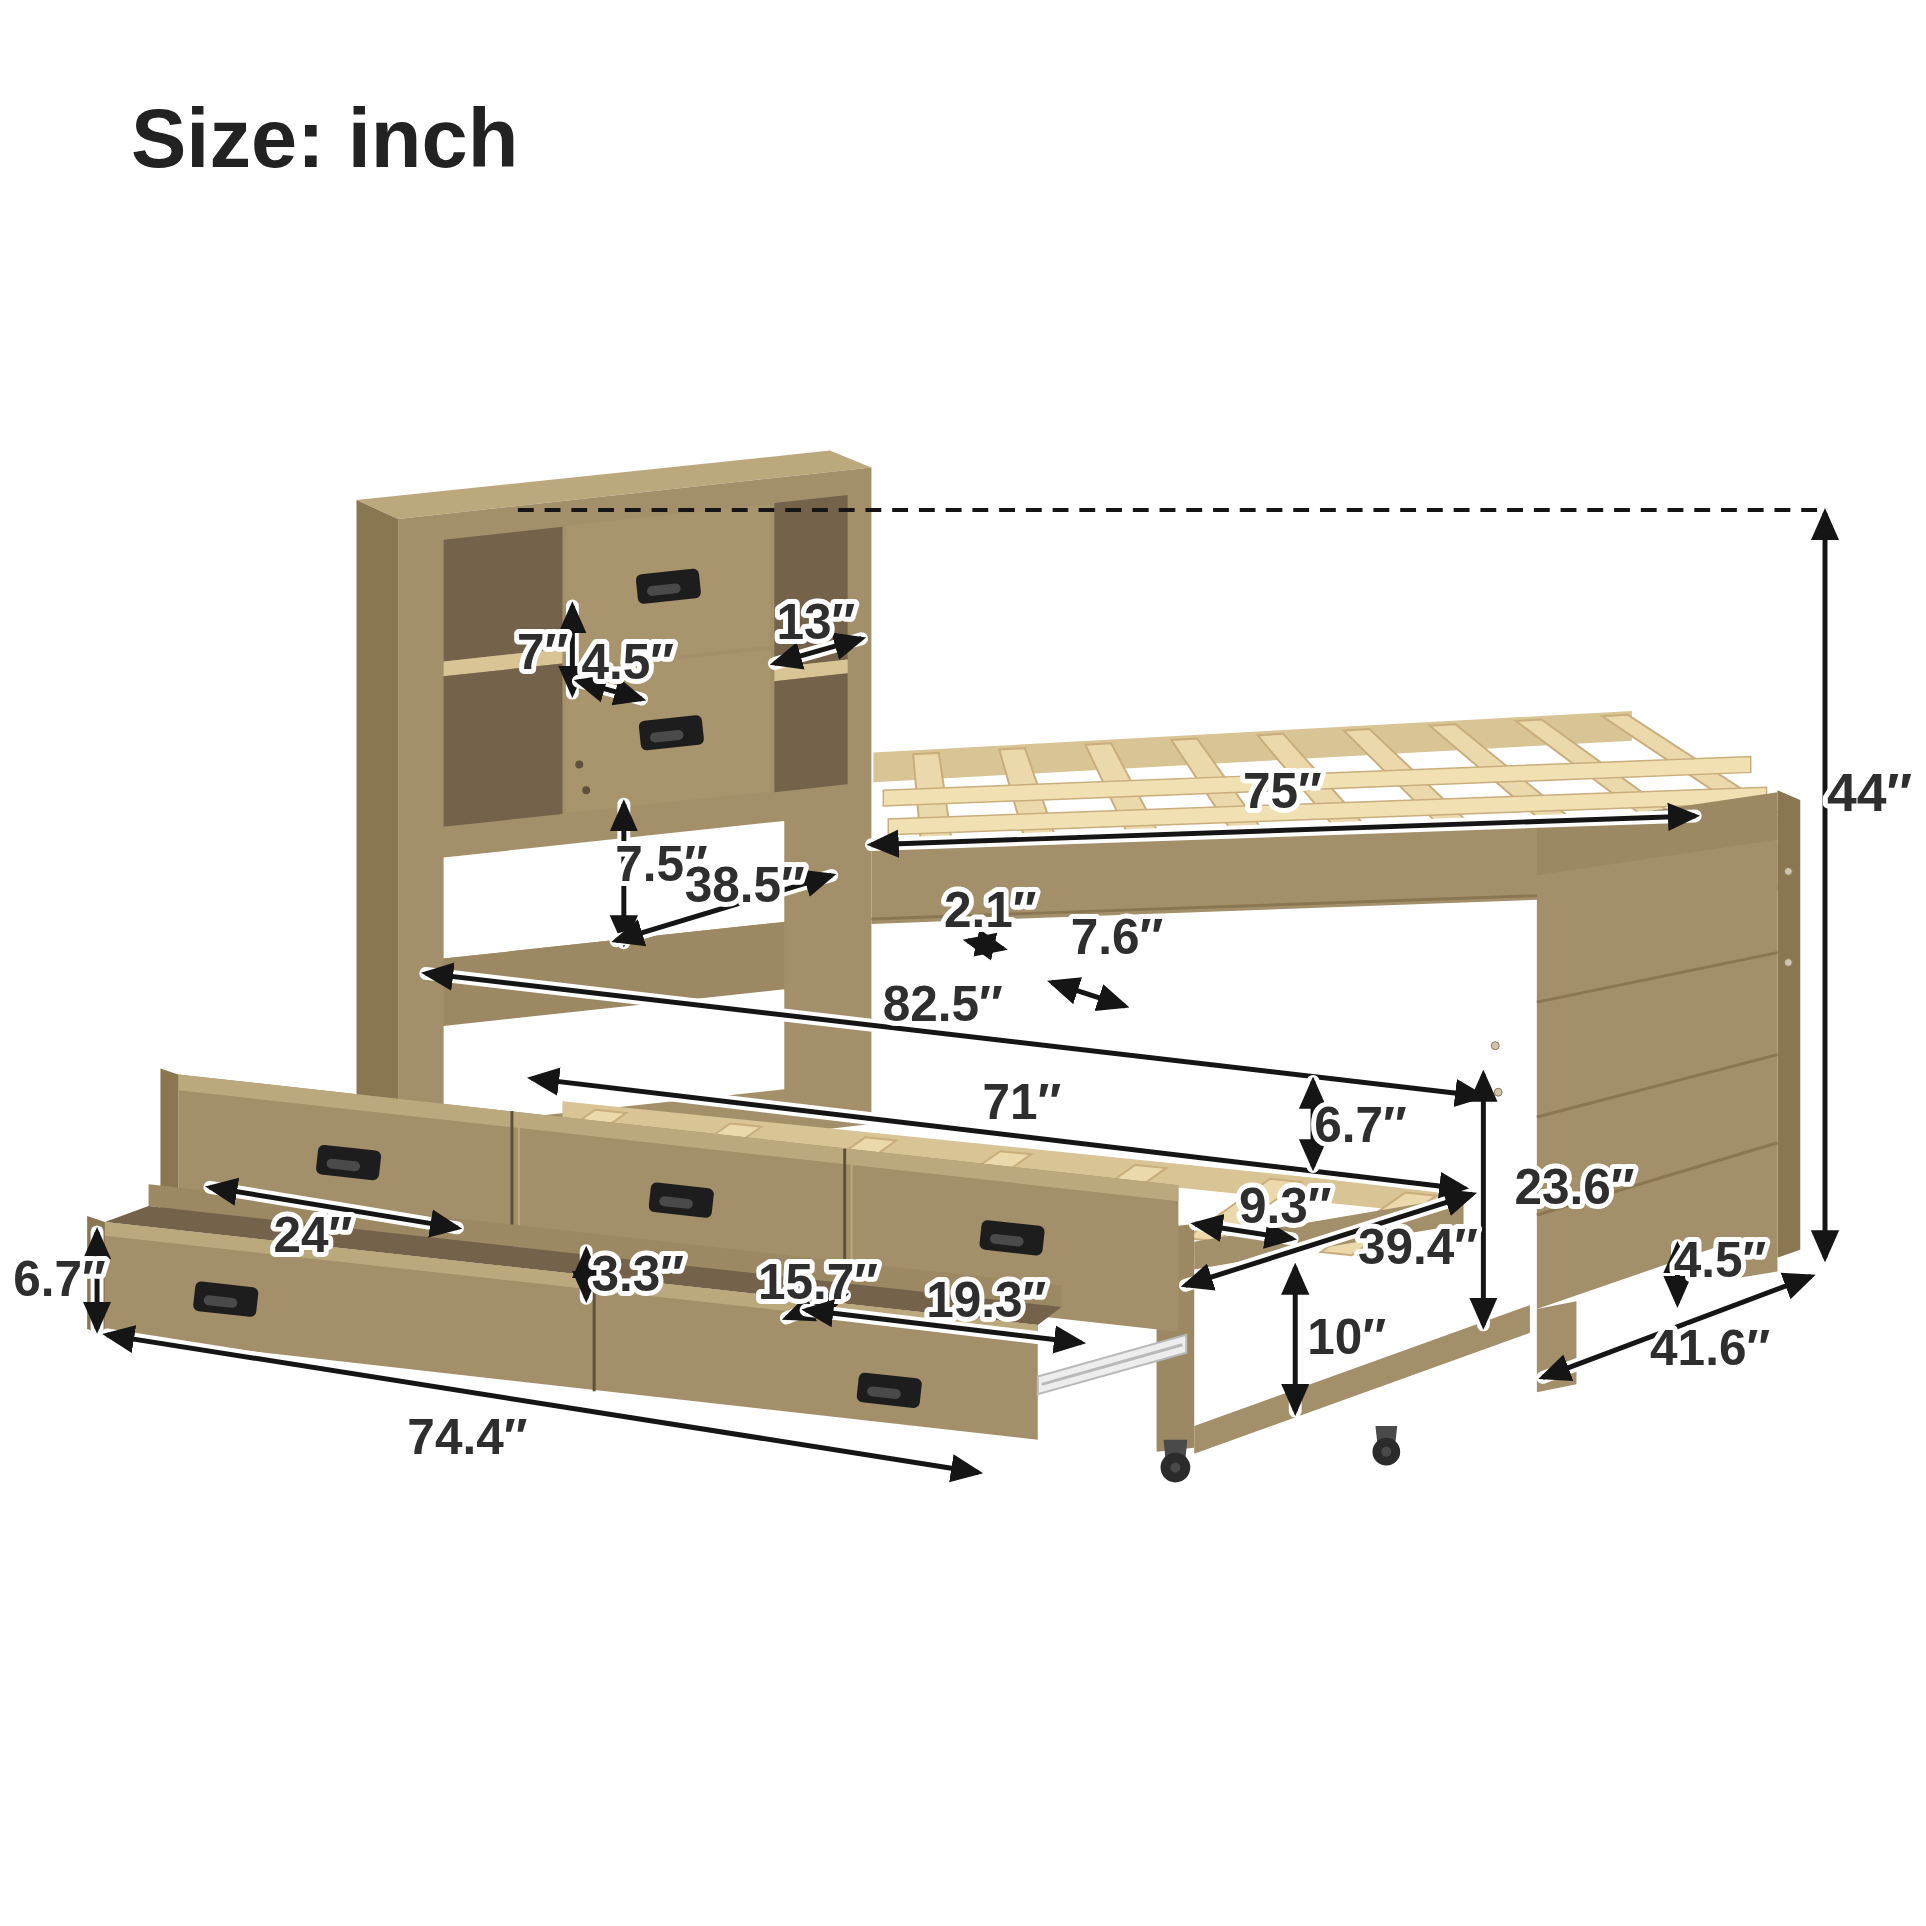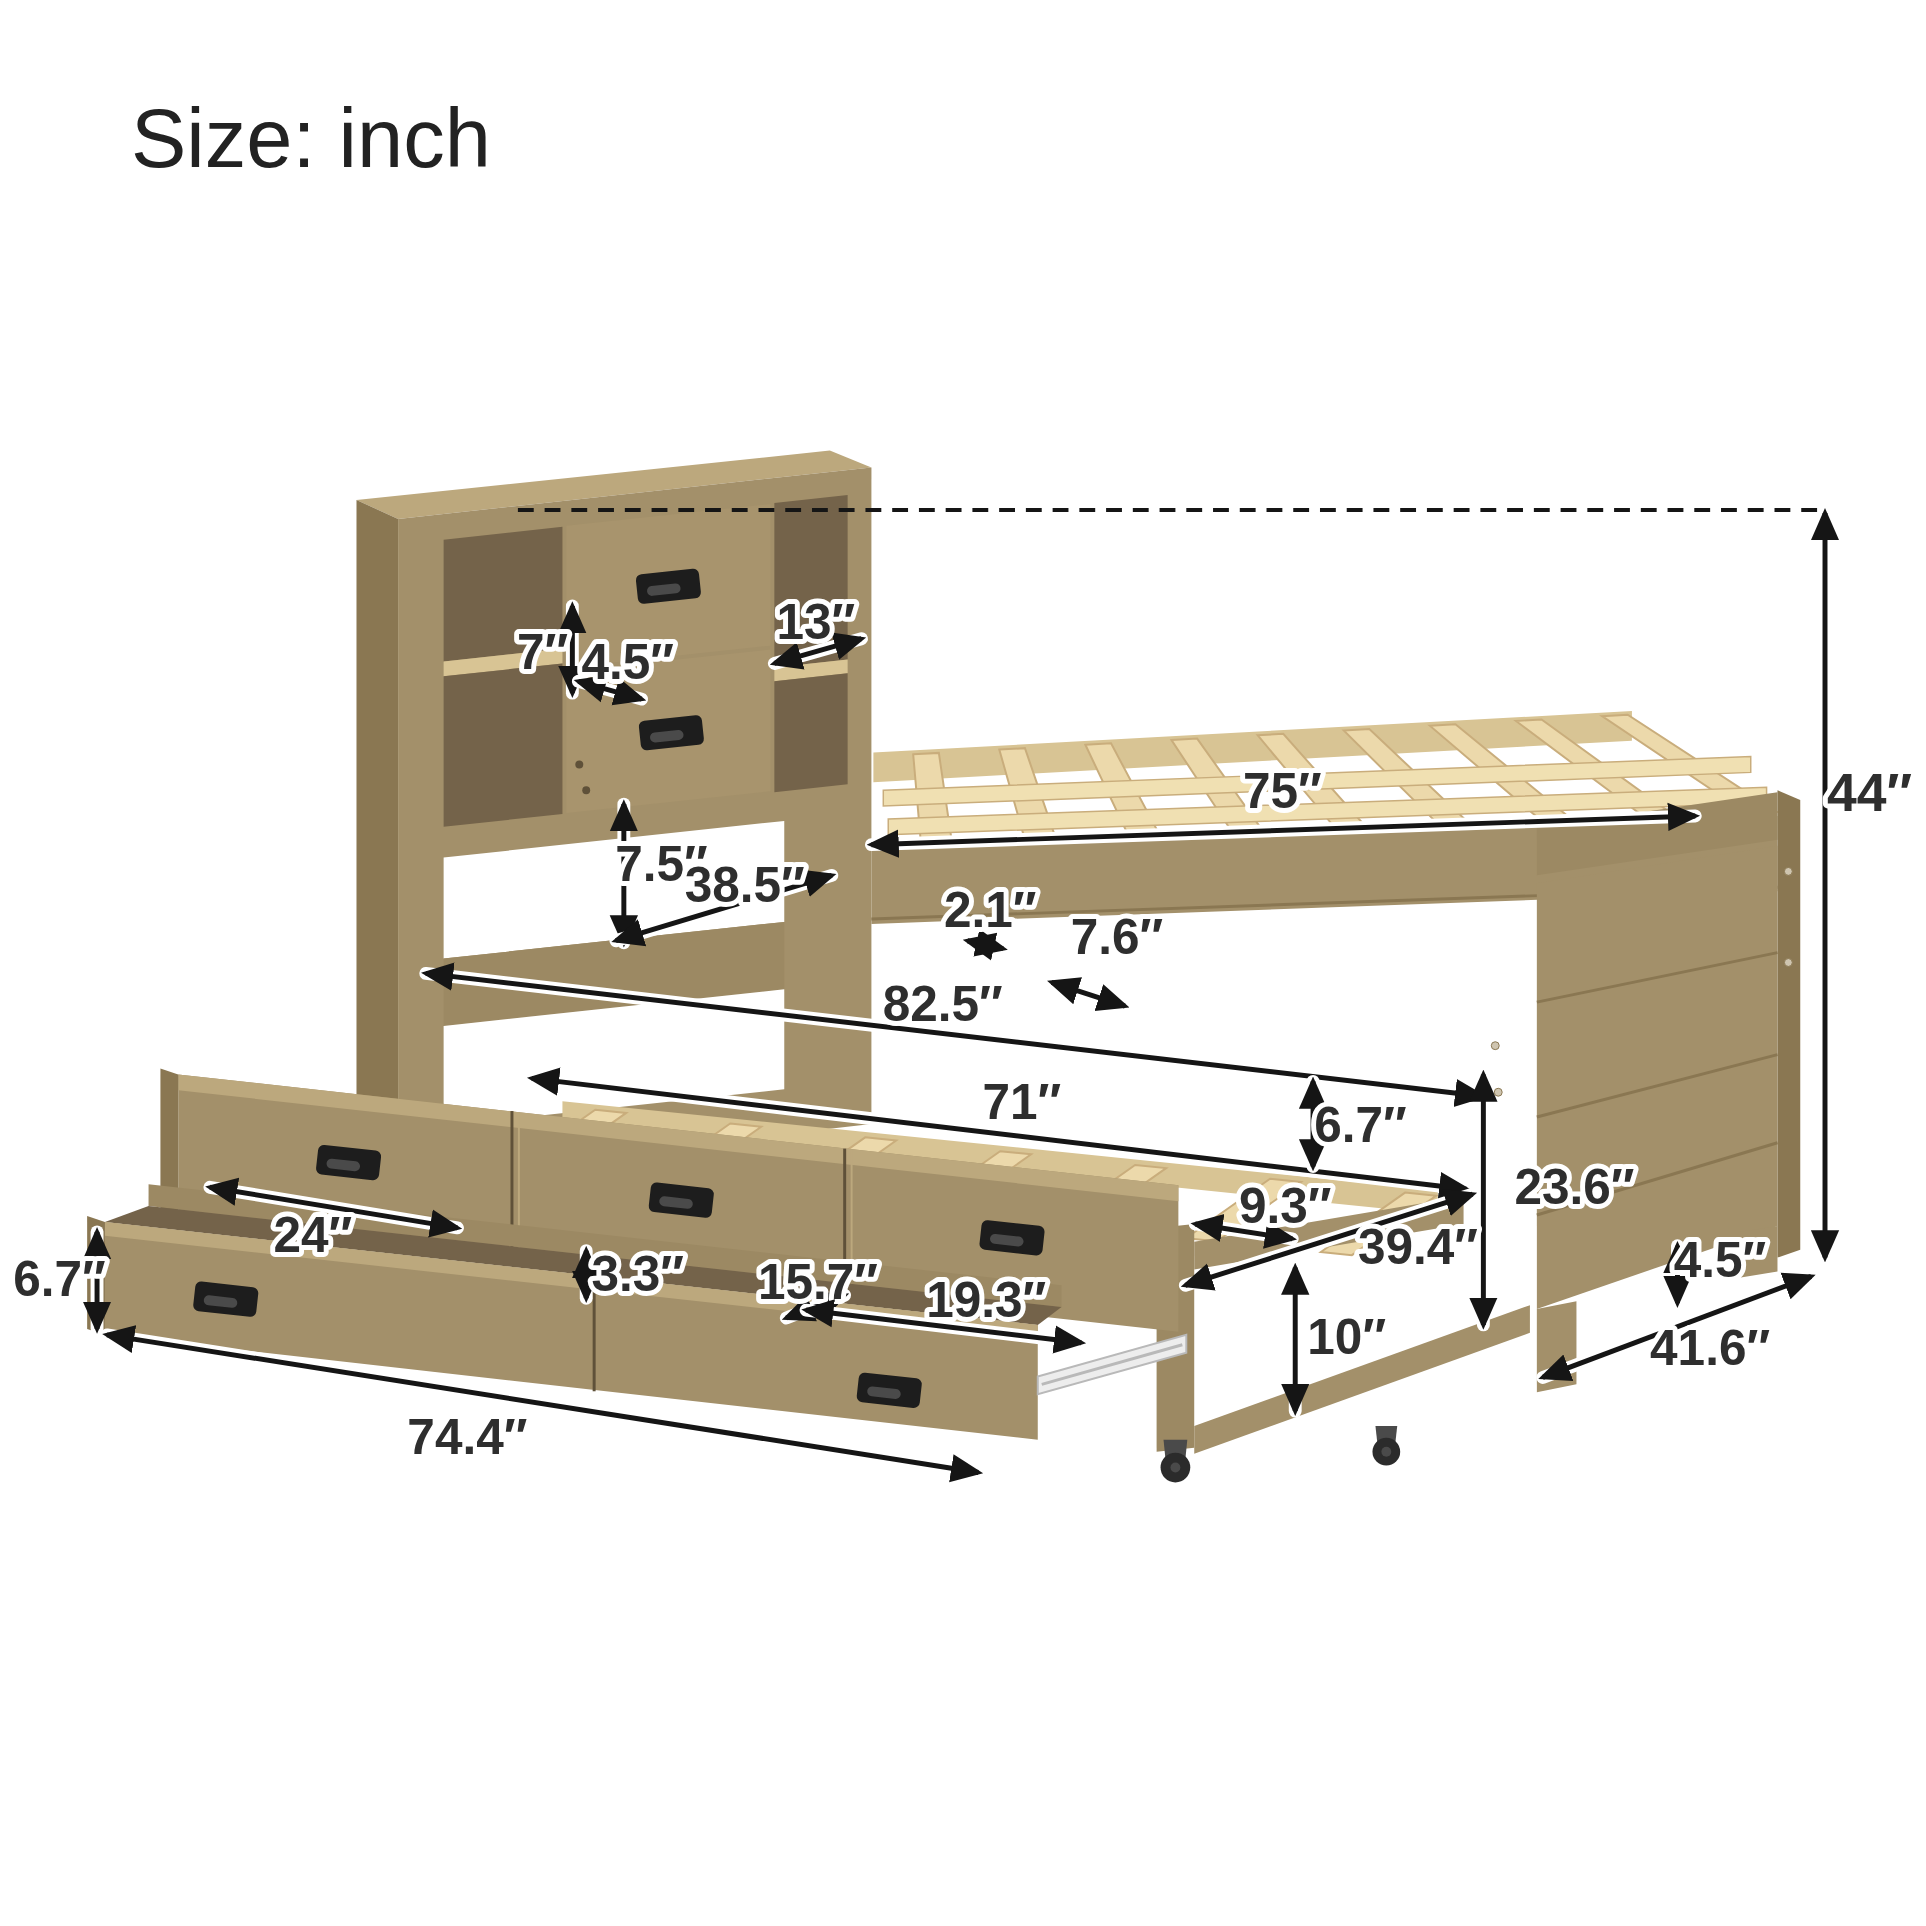--- a/index.html
+++ b/index.html
@@ -5,7 +5,7 @@
   html,body{margin:0;padding:0;background:#fff;}
   .stage{position:relative;width:1927px;height:1927px;background:#fff;overflow:hidden;
          font-family:"Liberation Sans", sans-serif;}
-  .title{position:absolute;left:131px;top:91px;font-size:83px;font-weight:400;color:#222;}
+  .title{position:absolute;left:131px;top:91px;font-size:83px;font-weight:700;color:#222;}
   svg{position:absolute;left:0;top:0;}
   .dim-label{font-family:"Liberation Sans", sans-serif;font-weight:700;fill:var(--c-label);
              paint-order:stroke;stroke:var(--c-label_halo);stroke-width:10px;stroke-linejoin:round;}

